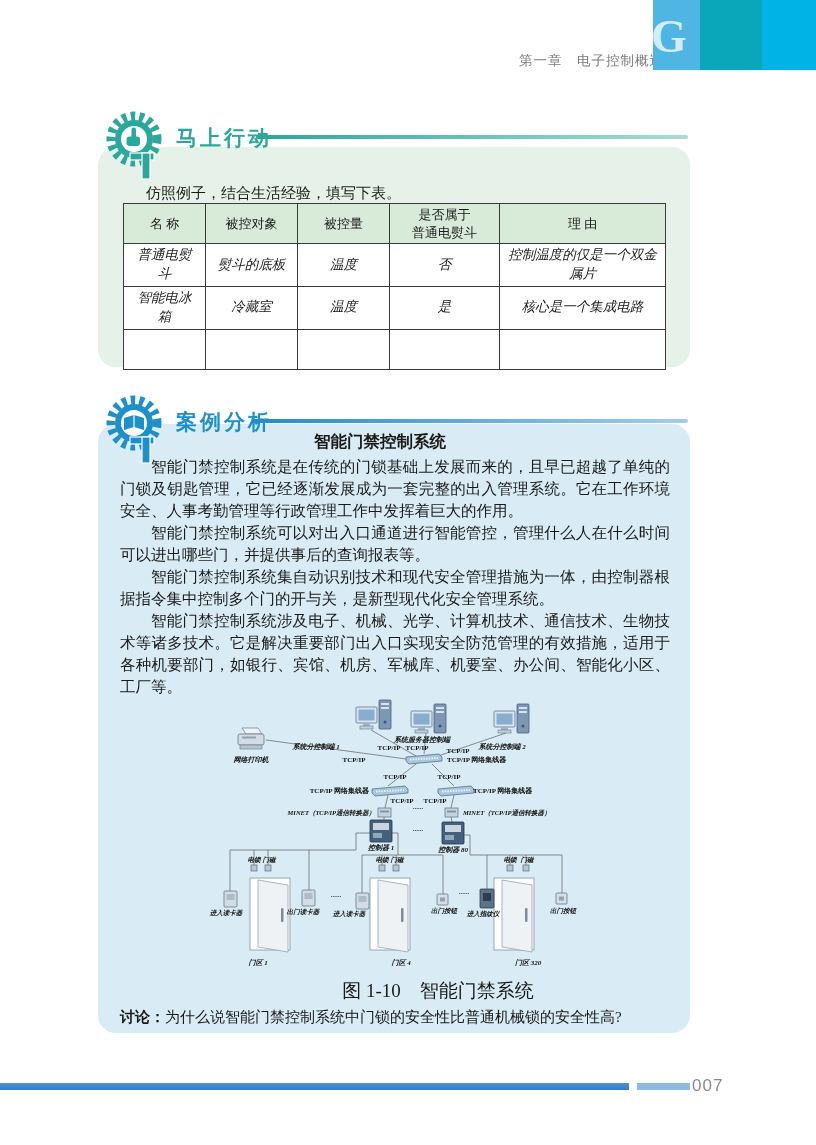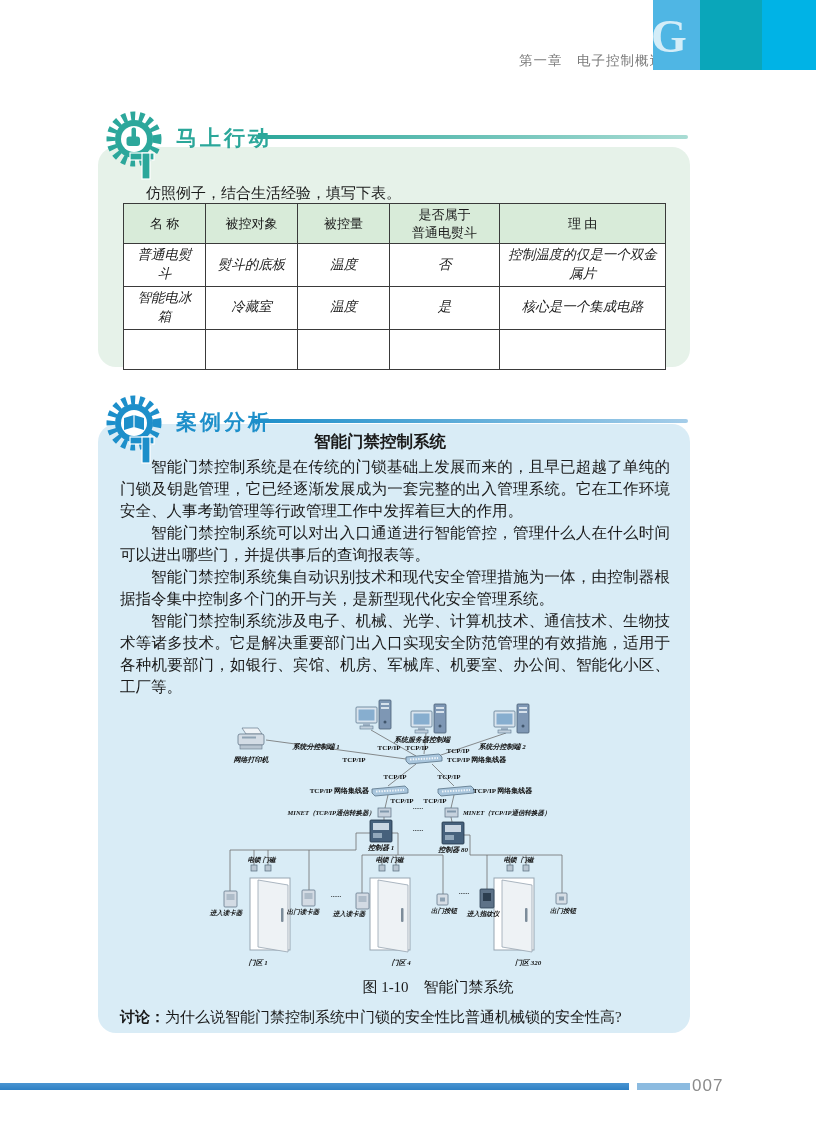--- a/index.html
+++ b/index.html
@@ -40,7 +40,7 @@
             font-family:"Liberation Sans",sans-serif;font-weight:bold;font-size:16.5px;}
   .paras{position:absolute;left:120px;top:456px;width:550px;font-size:15.5px;line-height:22px;}
   .paras p{margin:0;text-indent:2em;text-align:justify;}
-  .figcap{position:absolute;left:98px;top:978px;width:680px;text-align:center;font-size:15px;}
+  .figcap{position:absolute;left:98px;top:978px;width:680px;text-align:center;font-size:19px;}
   .discuss{position:absolute;left:120px;top:1004px;width:552px;font-size:15px;line-height:26px;}
   .discuss b{font-family:"Liberation Sans",sans-serif;}
   

